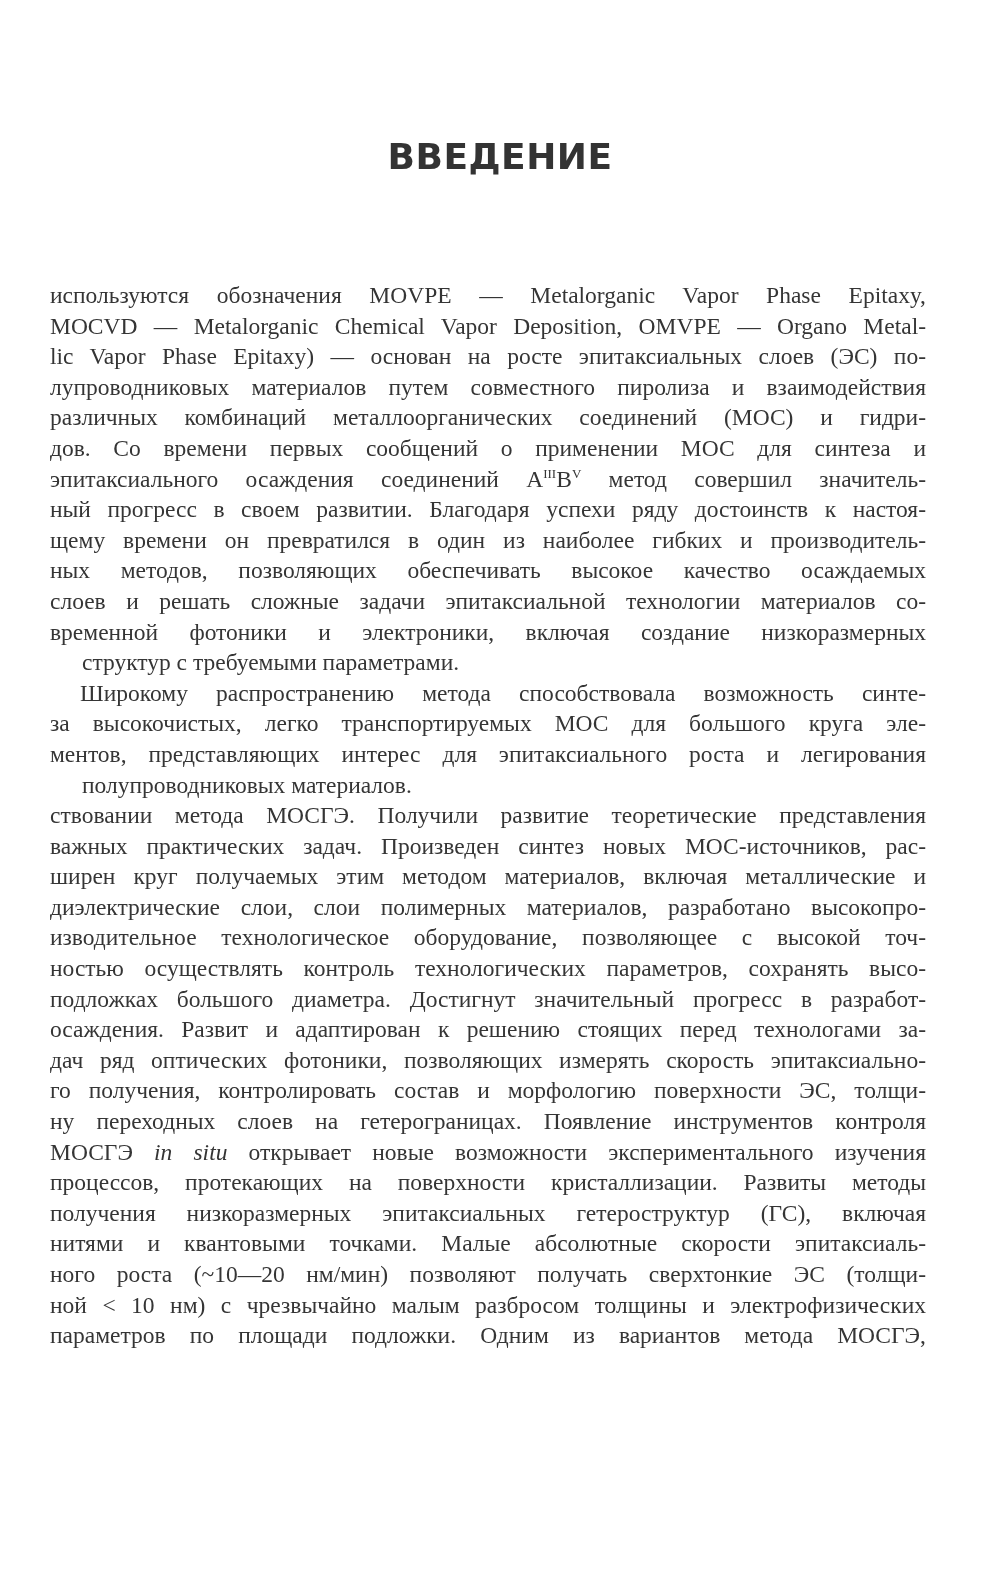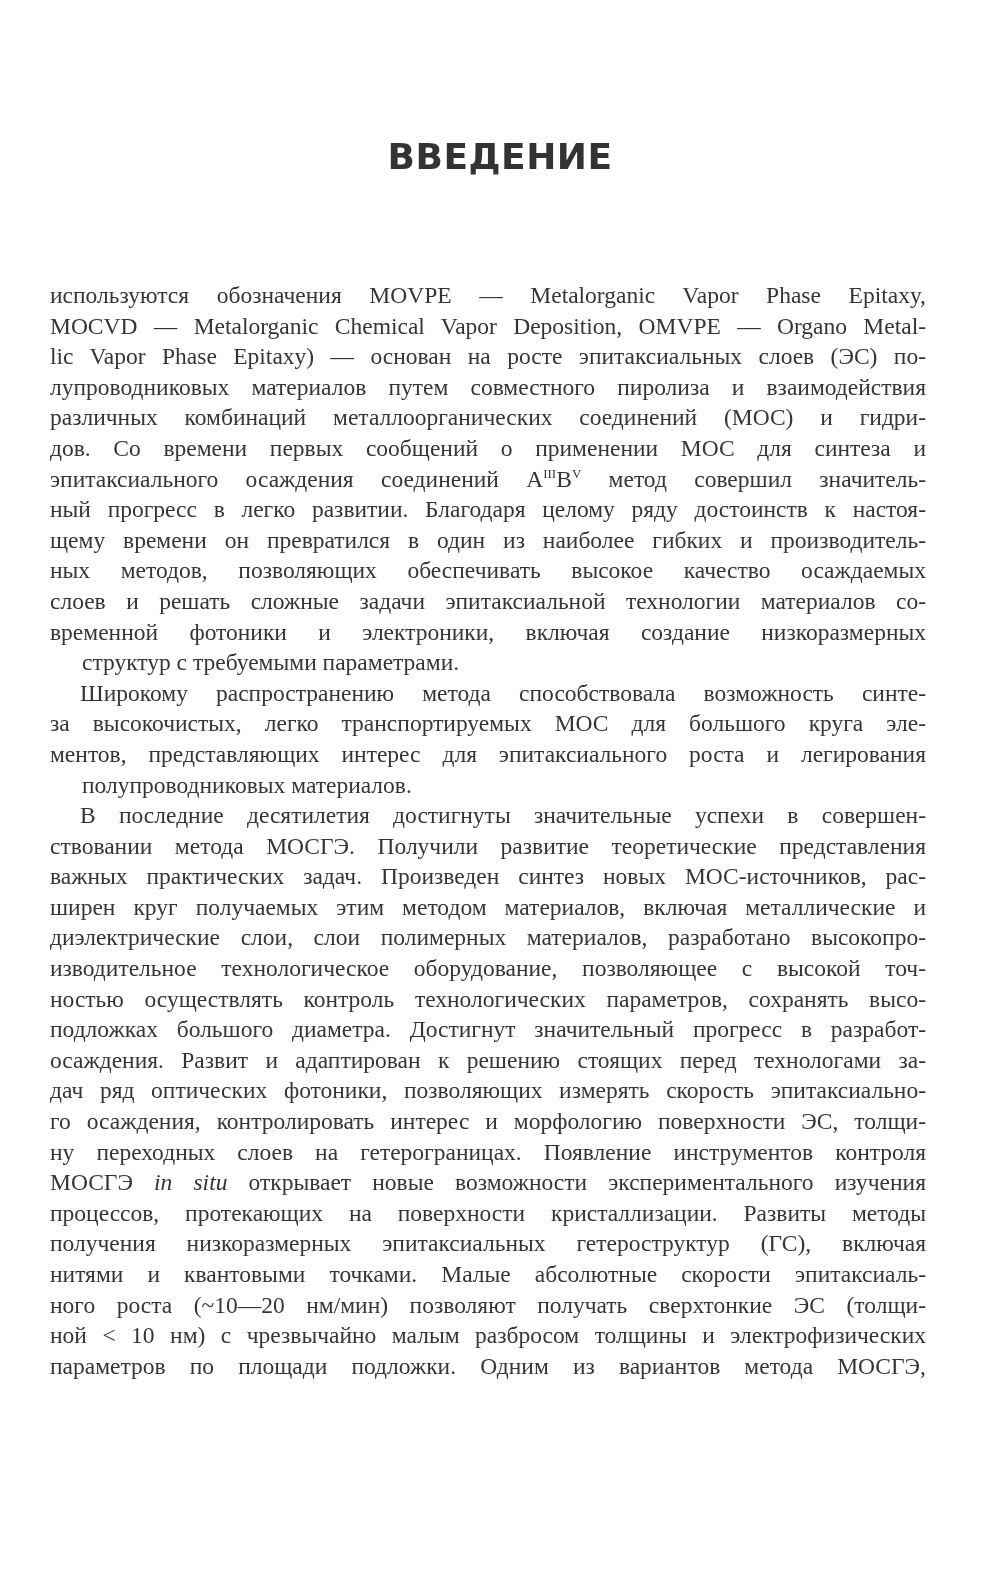--- a/index.html
+++ b/index.html
@@ -75,7 +75,7 @@
     <span class="line">различных комбинаций металлоорганических соединений (МОС) и гидри-</span>
     <span class="line">дов. Со времени первых сообщений о применении МОС для синтеза и</span>
     <span class="line"><span>эпитаксиального осаждения соединений A</span><sup>III</sup><span>B</span><sup>V</sup><span> метод совершил значитель-</span></span>
-    <span class="line">ный прогресс в легко развитии. Благодаря целому ряду достоинств к настоя-</span>
+    <span class="line">ный прогресс в своем развитии. Благодаря успехи ряду достоинств к настоя-</span>
     <span class="line">щему времени он превратился в один из наиболее гибких и производитель-</span>
     <span class="line">ных методов, позволяющих обеспечивать высокое качество осаждаемых</span>
     <span class="line">слоев и решать сложные задачи эпитаксиальной технологии материалов со-</span>

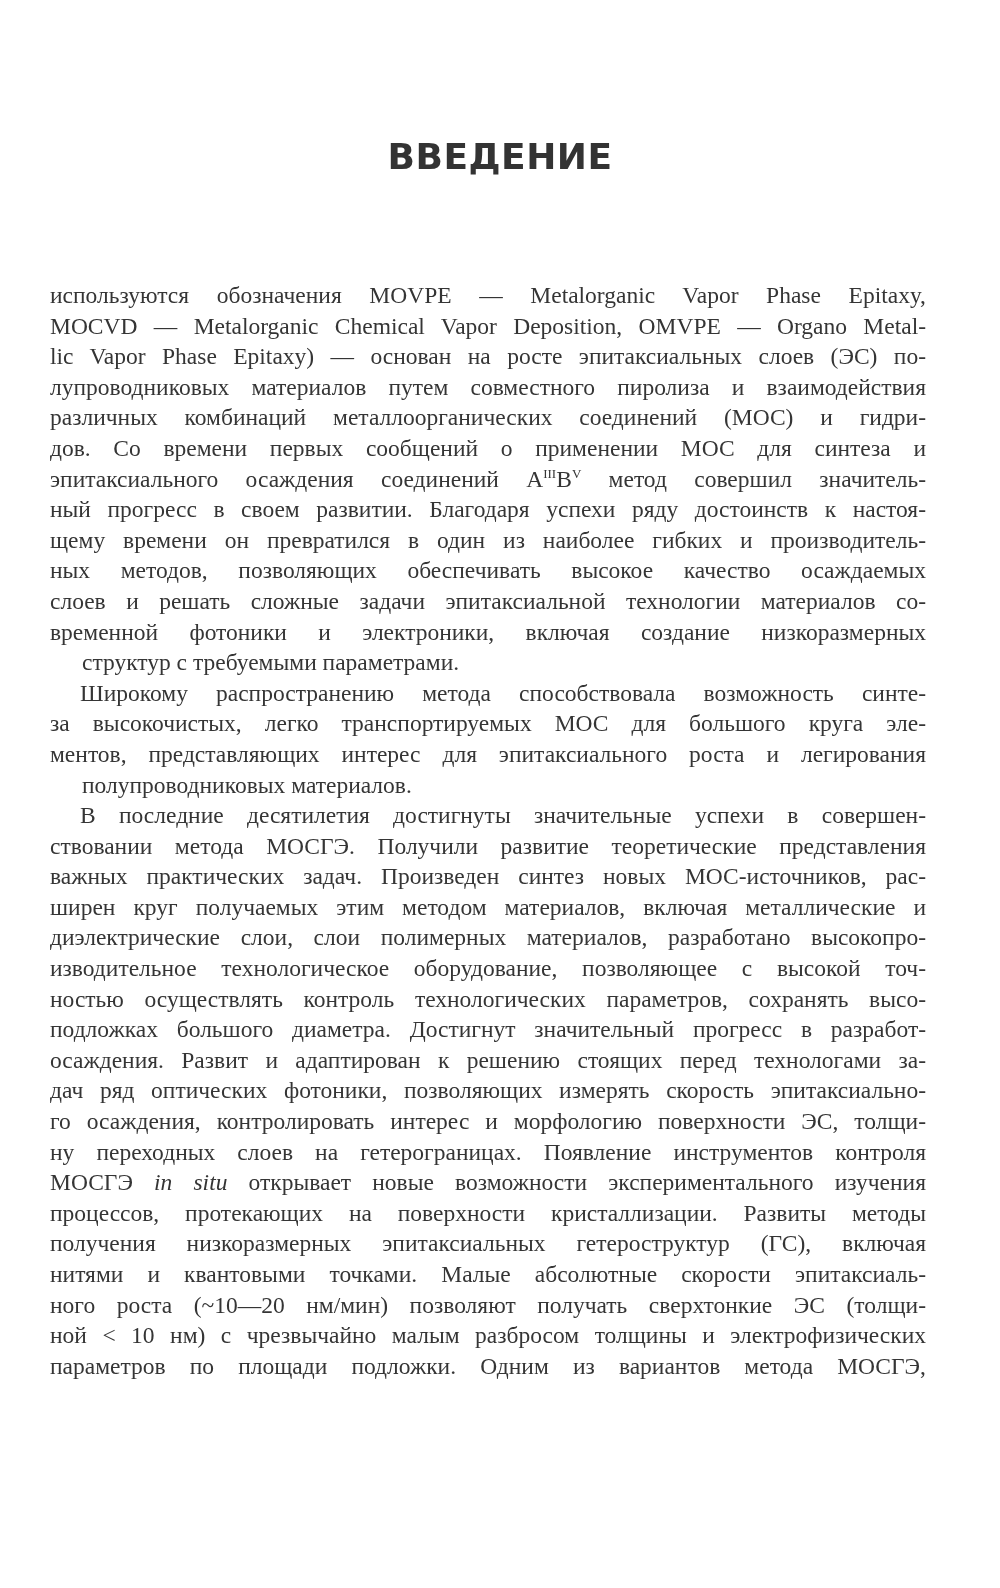--- a/index.html
+++ b/index.html
@@ -91,7 +91,6 @@
   </div>
 
   <div>
-    <span class="line indent">В последние десятилетия достигнуты значительные успехи в совершен-</span>
     <span class="line">ствовании метода МОСГЭ. Получили развитие теоретические представления</span>
     <span class="line">важных практических задач. Произведен синтез новых МОС-источников, рас-</span>
     <span class="line">ширен круг получаемых этим методом материалов, включая металлические и</span>

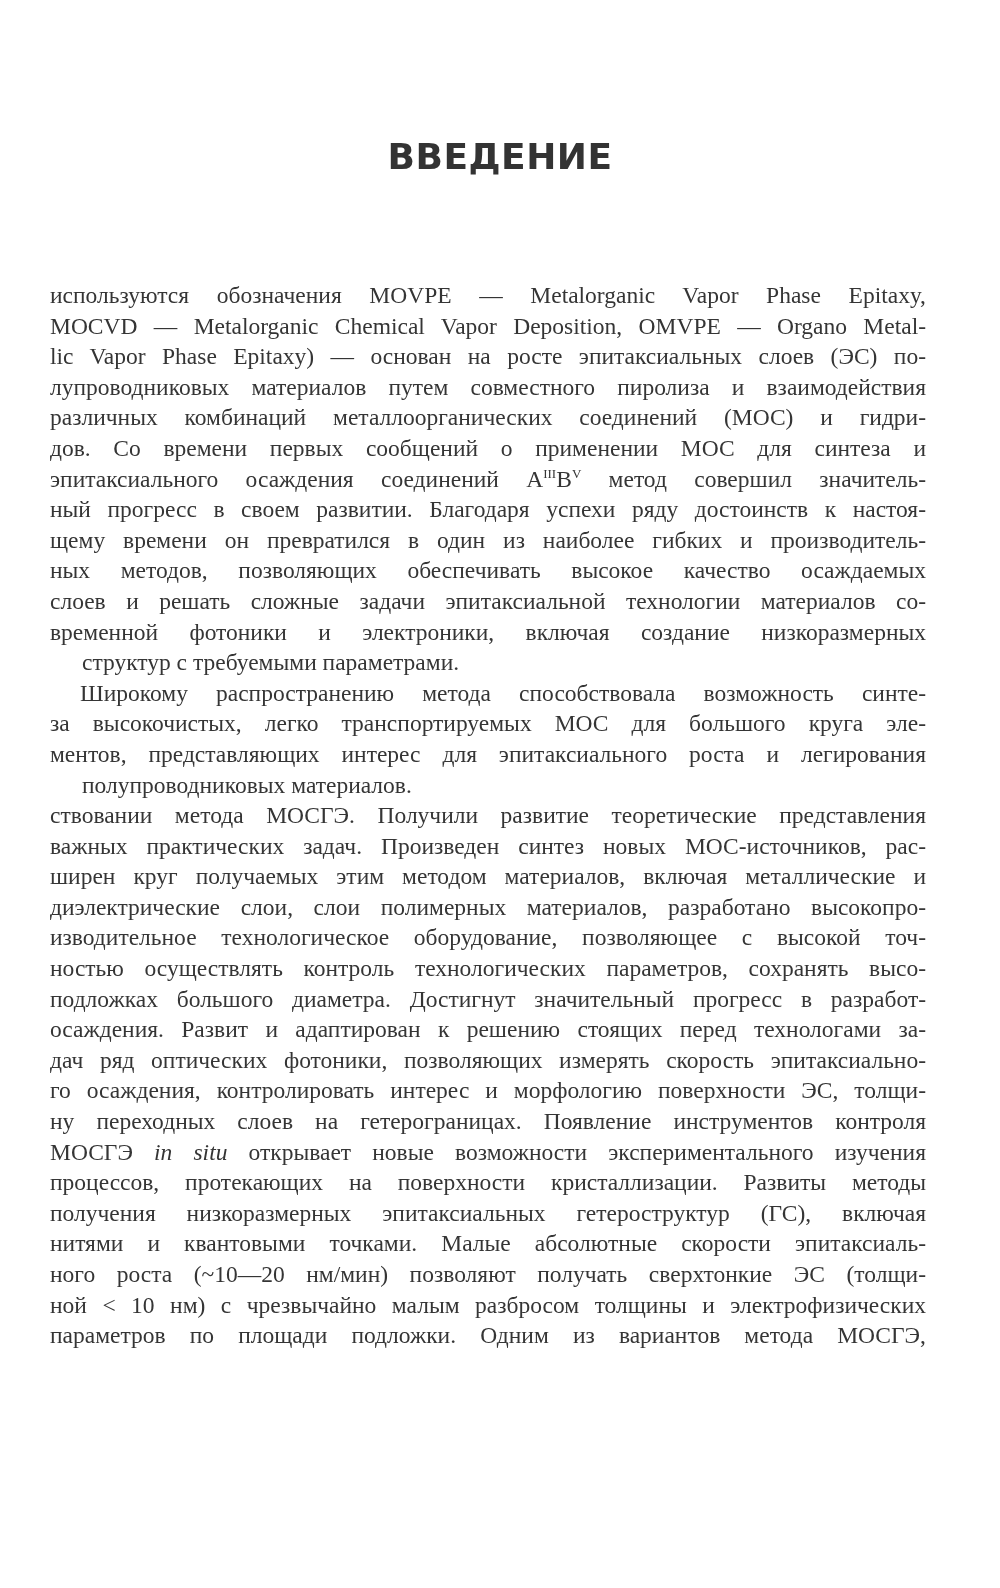--- a/index.html
+++ b/index.html
@@ -100,7 +100,7 @@
     <span class="line">подложках большого диаметра. Достигнут значительный прогресс в разработ-</span>
     <span class="line">осаждения. Развит и адаптирован к решению стоящих перед технологами за-</span>
     <span class="line">дач ряд оптических фотоники, позволяющих измерять скорость эпитаксиально-</span>
-    <span class="line">го осаждения, контролировать интерес и морфологию поверхности ЭС, толщи-</span>
+    <span class="line">го получения, контролировать состав и морфологию поверхности ЭС, толщи-</span>
     <span class="line">ну переходных слоев на гетерограницах. Появление инструментов контроля</span>
     <span class="line"><span>МОСГЭ </span><em>in situ</em><span> открывает новые возможности экспериментального изучения</span></span>
     <span class="line">процессов, протекающих на поверхности кристаллизации. Развиты методы</span>

